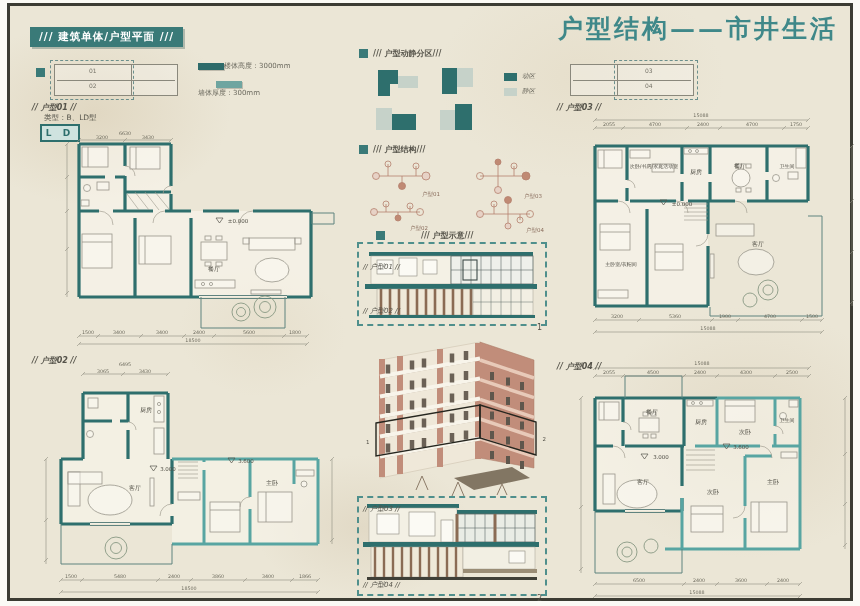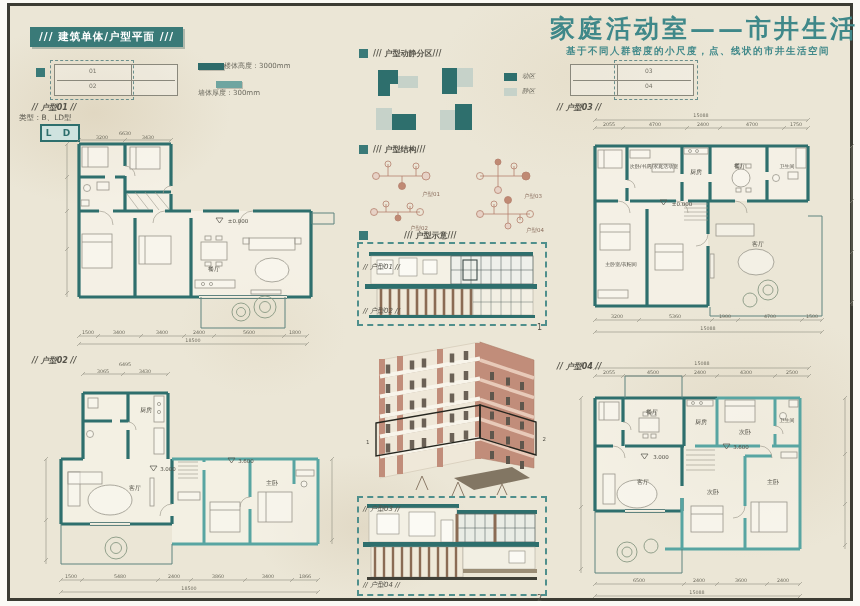--- a/index.html
+++ b/index.html
@@ -53,7 +53,7 @@
 
   <div class="abs badge" style="left:20px;top:21px;">/// 建筑单体/户型平面 ///</div>
 
-  <div class="abs title" style="left:540px;right:4px;top:6px;">家庭活动室——市井生活</div>
+  <div class="abs title" style="left:540px;right:4px;top:6px;">户型结构——市井生活</div>
   <div class="abs subtitle" style="left:540px;right:4px;top:39px;">基于不同人群密度的小尺度，点、线状的市井生活空间</div>
 
   <div class="abs bullet" style="left:26px;top:62px;"></div>

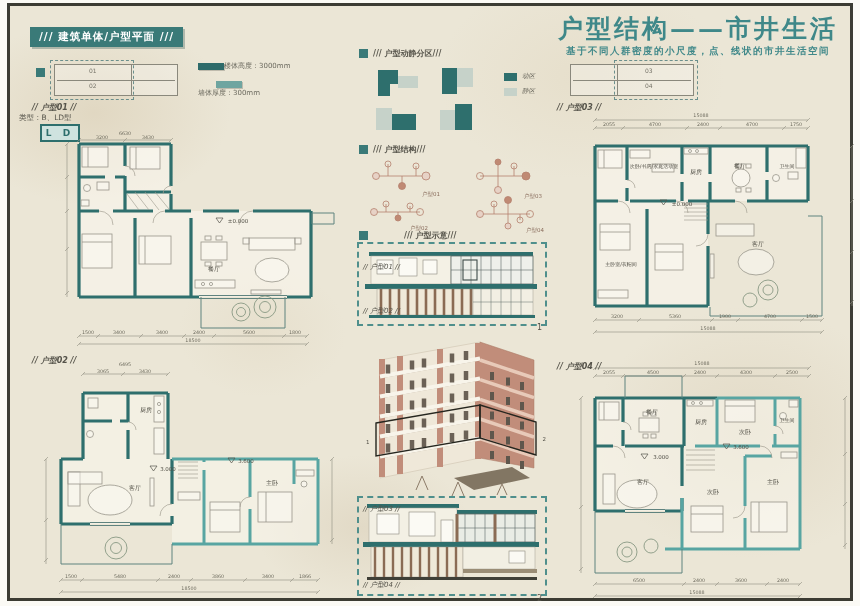--- a/index.html
+++ b/index.html
@@ -54,7 +54,6 @@
   <div class="abs badge" style="left:20px;top:21px;">/// 建筑单体/户型平面 ///</div>
 
   <div class="abs title" style="left:540px;right:4px;top:6px;">户型结构——市井生活</div>
-  <div class="abs subtitle" style="left:540px;right:4px;top:39px;">基于不同人群密度的小尺度，点、线状的市井生活空间</div>
 
   <div class="abs bullet" style="left:26px;top:62px;"></div>
   <div class="abs kp" style="left:44px;top:58px;width:122px;height:30px;">

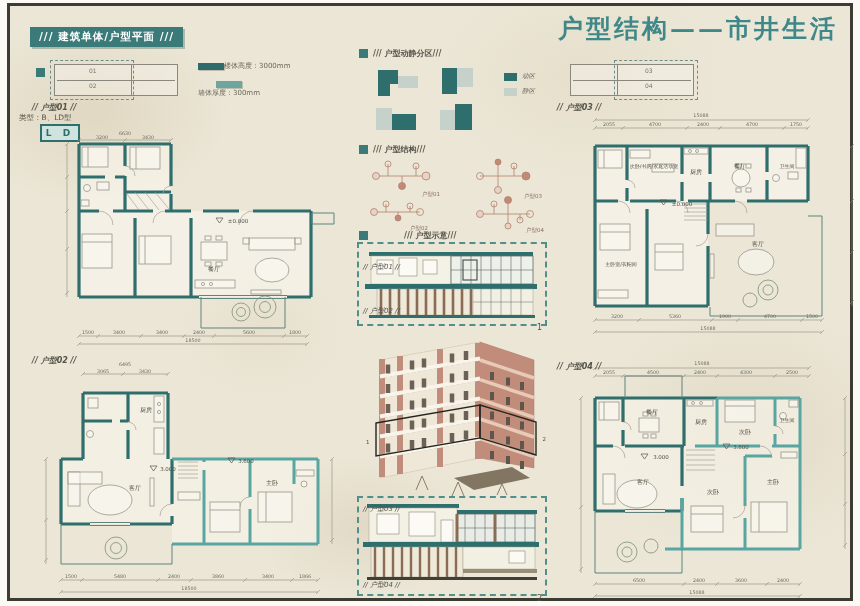--- a/index.html
+++ b/index.html
@@ -260,7 +260,7 @@
   <span class="abs idx" style="left:527px;top:588px;">2</span>
 
   <div class="abs plan-header" style="left:22px;top:96px;">// 户型01 //</div>
-  <div class="abs plan-note" style="left:9px;top:107px;">类型：B、LD型</div>
+  <div class="abs plan-note" style="left:34px;top:107px;">类型：B、LD型</div>
   <div class="abs type-badge" style="left:30px;top:118px;">L D</div>
 
   <svg class="abs" style="left:25px;top:124px;" width="305" height="218" viewBox="0 0 305 218">

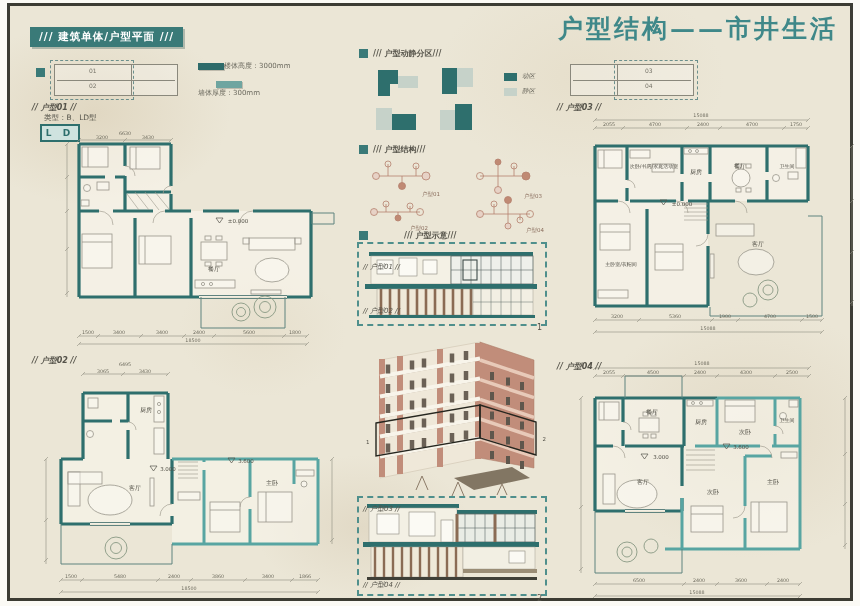--- a/index.html
+++ b/index.html
@@ -161,7 +161,7 @@
     <text x="182" y="76" text-anchor="end" class="stxt">户型04</text>
   </svg>
 
-  <div class="abs sec-title" style="left:349px;top:224px;gap:36px;">
+  <div class="abs sec-title" style="left:366px;top:224px;gap:36px;">
     <div class="bullet"></div>
     <span>/// 户型示意///</span>
   </div>

